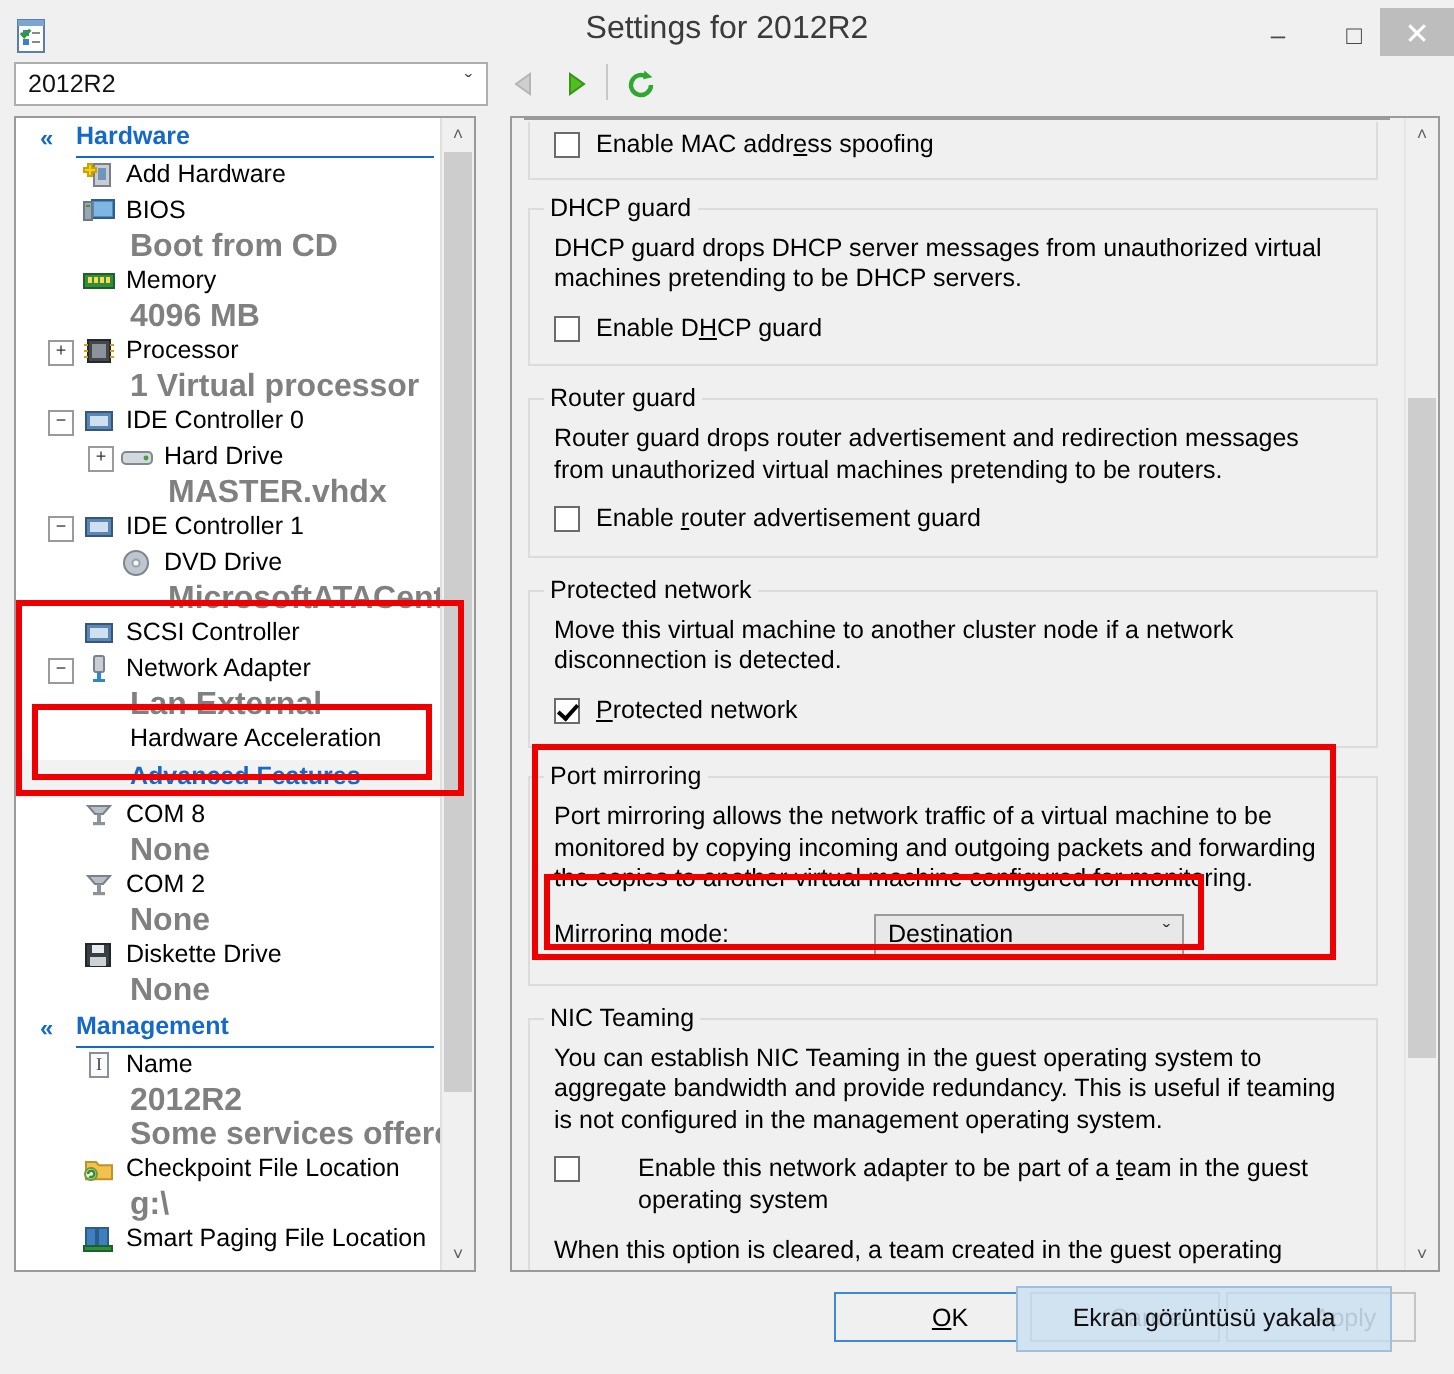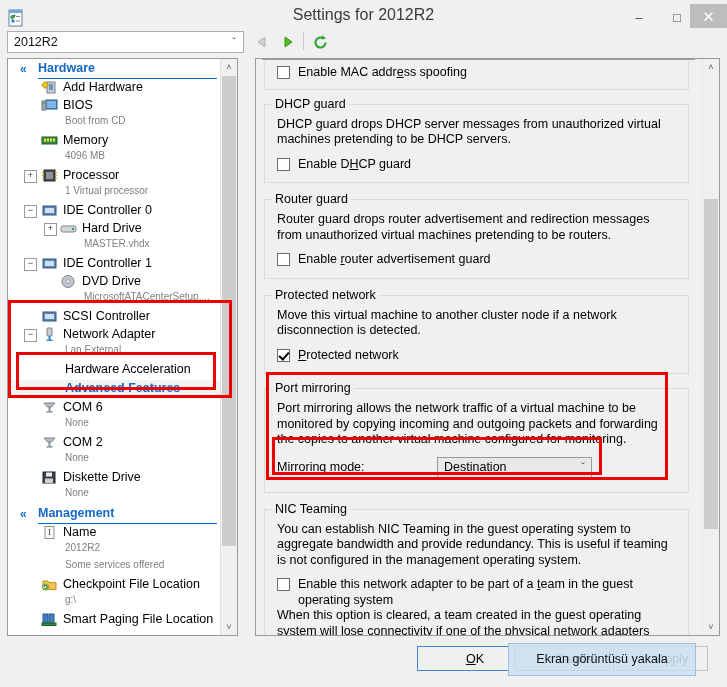--- a/index.html
+++ b/index.html
@@ -52,7 +52,7 @@
   .row .txt{position:absolute;left:55px;top:1px;font-size:12.5px;color:#000;white-space:nowrap;}
   .row .txt.indent{left:74px;}
   .sub{position:relative;height:17px;}
-  .sub .txt{position:absolute;left:57px;top:0px;font-size:10px;color:#808080;white-space:nowrap;}
+  .sub .txt{position:absolute;left:57px;top:0px;font-size:16px;color:#808080;white-space:nowrap;font-weight:bold;}
   .sub .txt.deep{left:76px;}
   .leaf{position:relative;height:19px;}
   .leaf .txt{position:absolute;left:57px;top:1px;font-size:12.5px;color:#000;white-space:nowrap;}

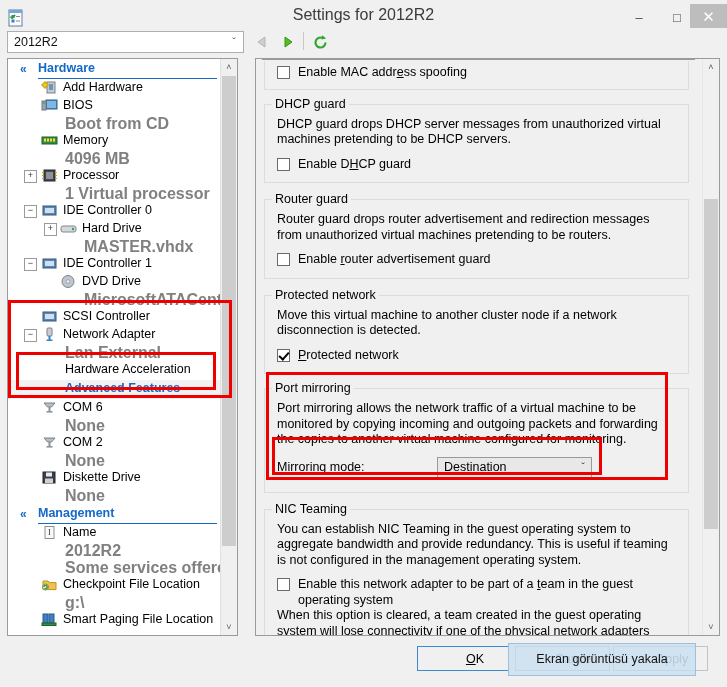--- a/index.html
+++ b/index.html
@@ -329,7 +329,7 @@
             <rect x="5.5" y="11" width="6" height="1.6" fill="#8d939a"></rect>
           </svg>
         </span>
-        <span class="txt">COM 6</span>
+        <span class="txt">COM 8</span>
       </div>
       <div class="sub">
         <span class="txt">None</span>

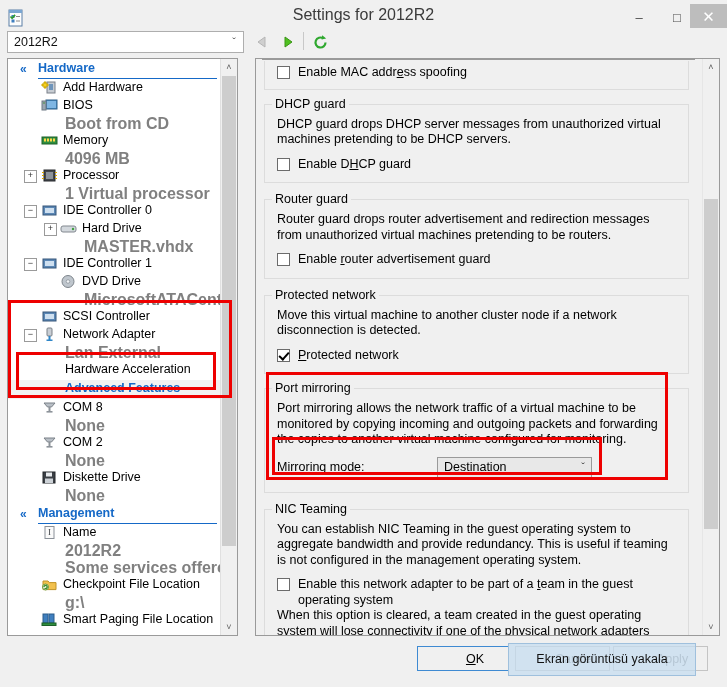--- a/index.html
+++ b/index.html
@@ -484,7 +484,7 @@
         <div class="gb-title">NIC Teaming</div>
         <div class="gb-body">
           <div class="desc">You can establish NIC Teaming in the guest operating system to aggregate bandwidth and provide redundancy. This is useful if teaming is not configured in the management operating system.</div>
-          <div class="cbrow" style="">
+          <div class="cbrow" style="margin-bottom:10px;gap:21px;">
             <span class="cbox"></span>
             <span class="cblabel"><span>Enable this network adapter to be part of a </span><u>t</u><span>eam in the guest operating system</span></span>
           </div>

